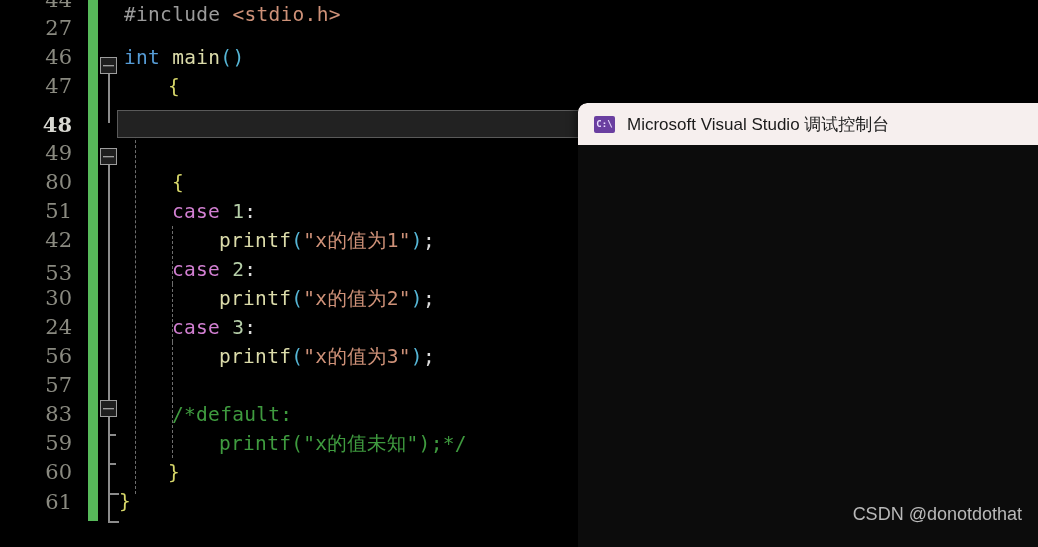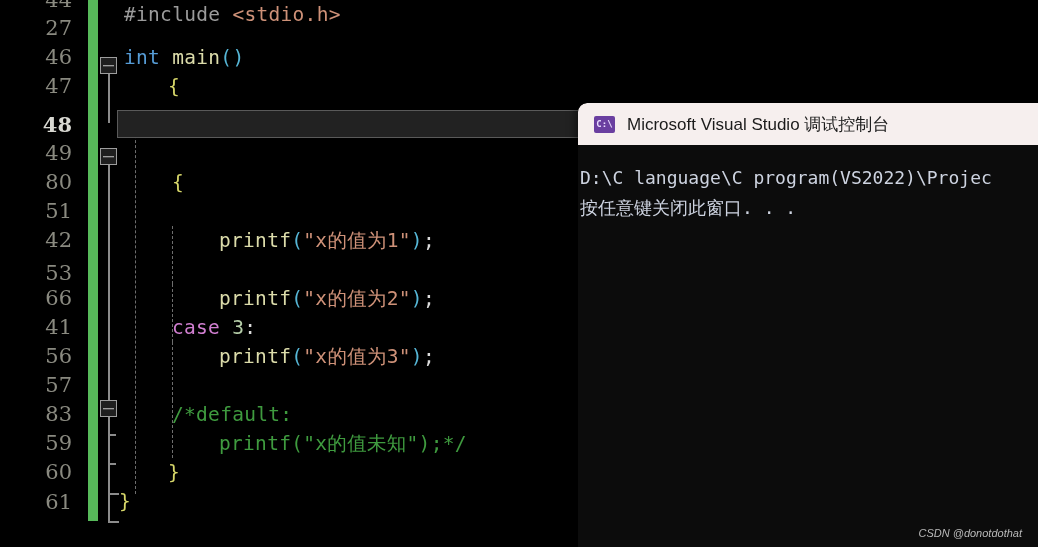--- a/index.html
+++ b/index.html
@@ -199,10 +199,6 @@
     <div id="console-title-text">Microsoft Visual Studio 调试控制台</div>
   </div>
 
-  <div id="console-body">
-    <div class="cline">D:\C language\C program(VS2022)\Projec</div>
-    <div class="cline">按任意键关闭此窗口. . .</div>
-  </div>
 
 </div>
 

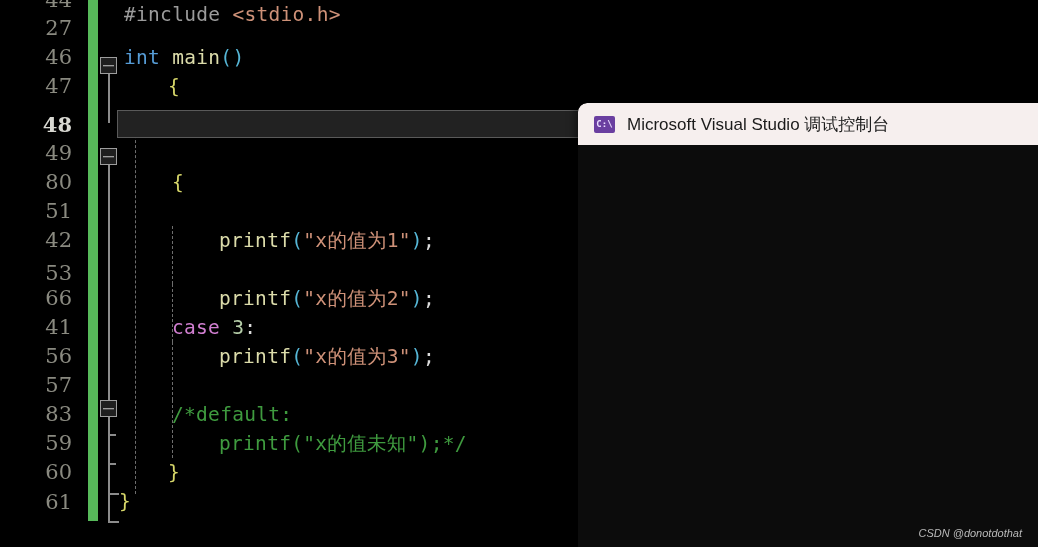--- a/index.html
+++ b/index.html
@@ -170,6 +170,7 @@
 
   <div class="code" style="top:168px;left:172px;"><span class="brace">{</span></div>
 
+  <div class="code" style="top:197px;left:172px;"><span class="kwctl">case</span> <span class="num">1</span><span class="punct">:</span></div>
 
   <div class="code" style="top:226px;left:219px;"><span class="fn">printf</span><span class="paren">(</span><span class="str">"x的值为1"</span><span class="paren">)</span><span class="punct">;</span></div>
 

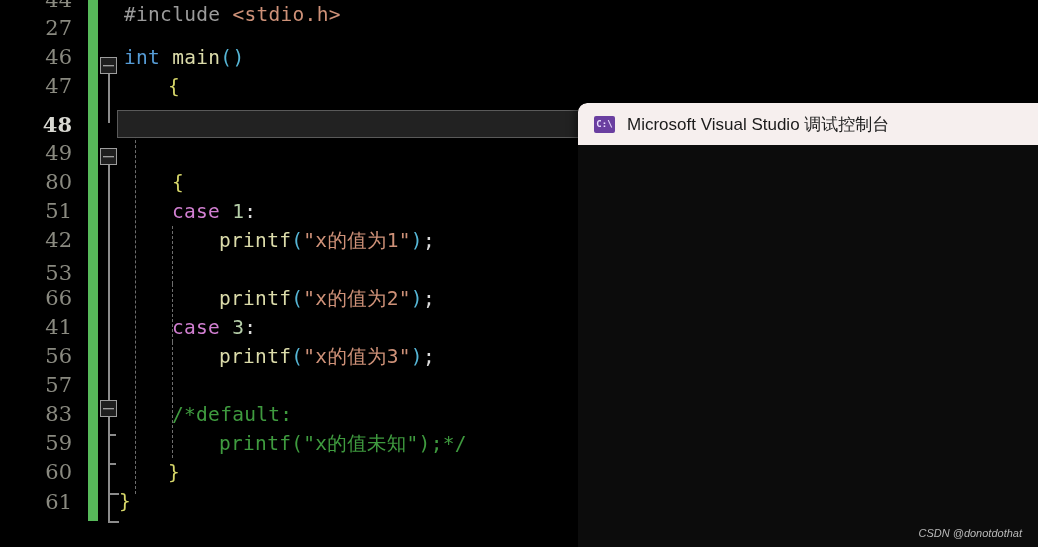--- a/index.html
+++ b/index.html
@@ -174,6 +174,7 @@
 
   <div class="code" style="top:226px;left:219px;"><span class="fn">printf</span><span class="paren">(</span><span class="str">"x的值为1"</span><span class="paren">)</span><span class="punct">;</span></div>
 
+  <div class="code" style="top:255px;left:172px;"><span class="kwctl">case</span> <span class="num">2</span><span class="punct">:</span></div>
 
   <div class="code" style="top:284px;left:219px;"><span class="fn">printf</span><span class="paren">(</span><span class="str">"x的值为2"</span><span class="paren">)</span><span class="punct">;</span></div>
 

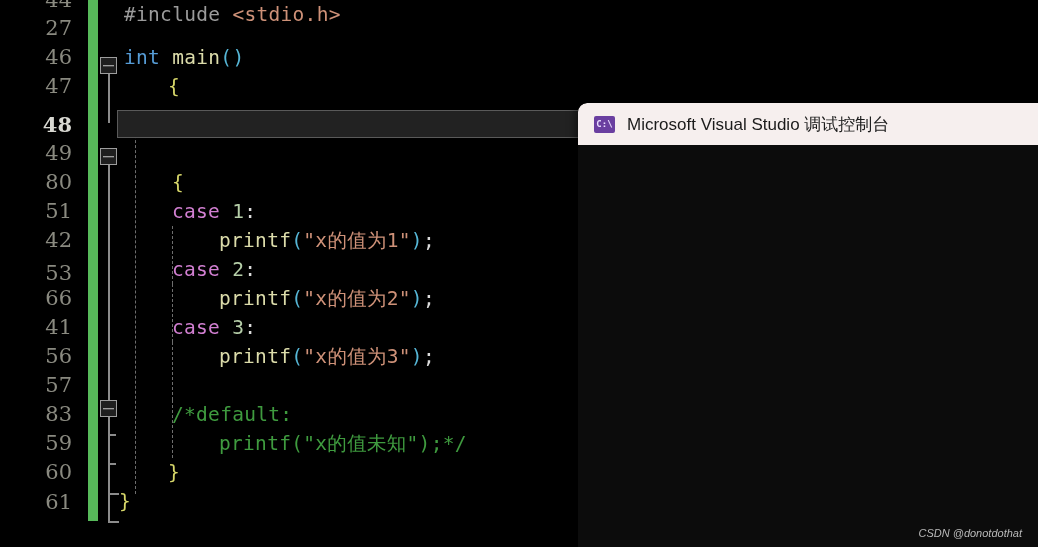--- a/index.html
+++ b/index.html
@@ -151,7 +151,7 @@
   <div class="lineno" style="top:197px;">51</div>
   <div class="lineno" style="top:226px;">42</div>
   <div class="lineno" style="top:259px;">53</div>
-  <div class="lineno" style="top:284px;">66</div>
+  <div class="lineno" style="top:284px;">30</div>
   <div class="lineno" style="top:313px;">41</div>
   <div class="lineno" style="top:342px;">56</div>
   <div class="lineno" style="top:371px;">57</div>

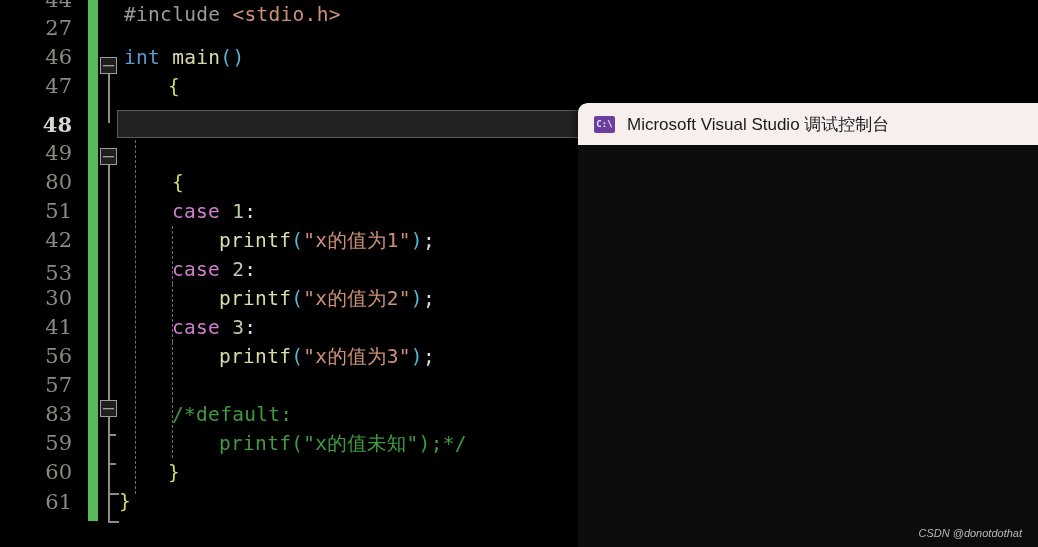--- a/index.html
+++ b/index.html
@@ -152,7 +152,7 @@
   <div class="lineno" style="top:226px;">42</div>
   <div class="lineno" style="top:259px;">53</div>
   <div class="lineno" style="top:284px;">30</div>
-  <div class="lineno" style="top:313px;">41</div>
+  <div class="lineno" style="top:313px;">24</div>
   <div class="lineno" style="top:342px;">56</div>
   <div class="lineno" style="top:371px;">57</div>
   <div class="lineno" style="top:400px;">83</div>

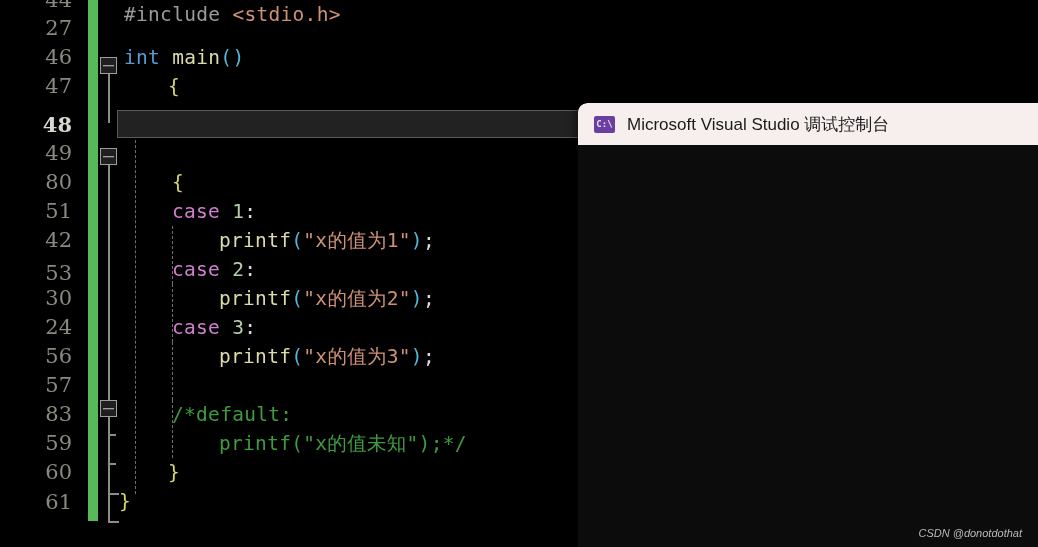--- a/index.html
+++ b/index.html
@@ -110,9 +110,9 @@
 
   
   #watermark{
-    position:absolute;right:16px;bottom:8px;
+    position:absolute;right:16px;bottom:22px;
     font-family:"Liberation Sans","DejaVu Sans",sans-serif;
-    font-size:11px;color:#b9b9b9;white-space:nowrap;font-style:italic;
+    font-size:18px;color:#b9b9b9;white-space:nowrap;
   }
 </style>
 </head>

